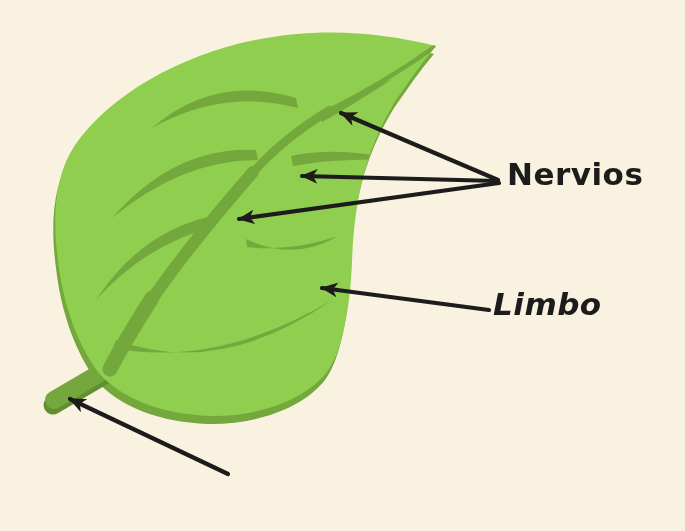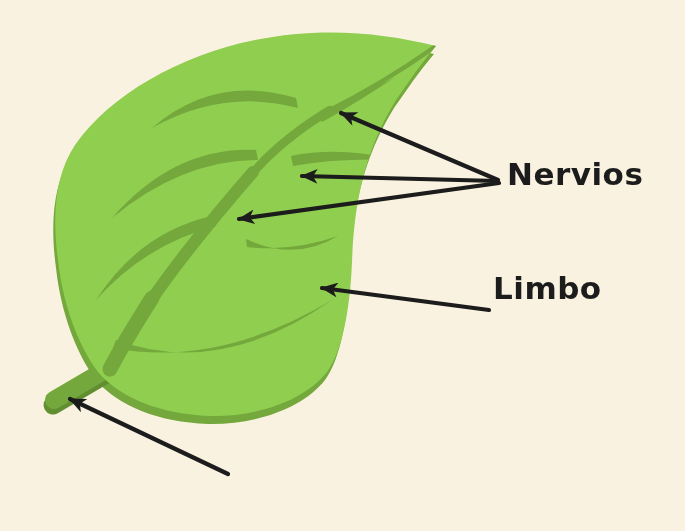--- a/index.html
+++ b/index.html
@@ -27,7 +27,7 @@
     white-space:nowrap;
   }
   .label-nervios{left:507px;top:159px;}
-  .label-limbo{left:493px;top:273px;}
+  .label-limbo{left:493px;top:289px;font-style:italic;}
   .label-peciolo{left:228px;top:462px;}
 </style>
 </head>

